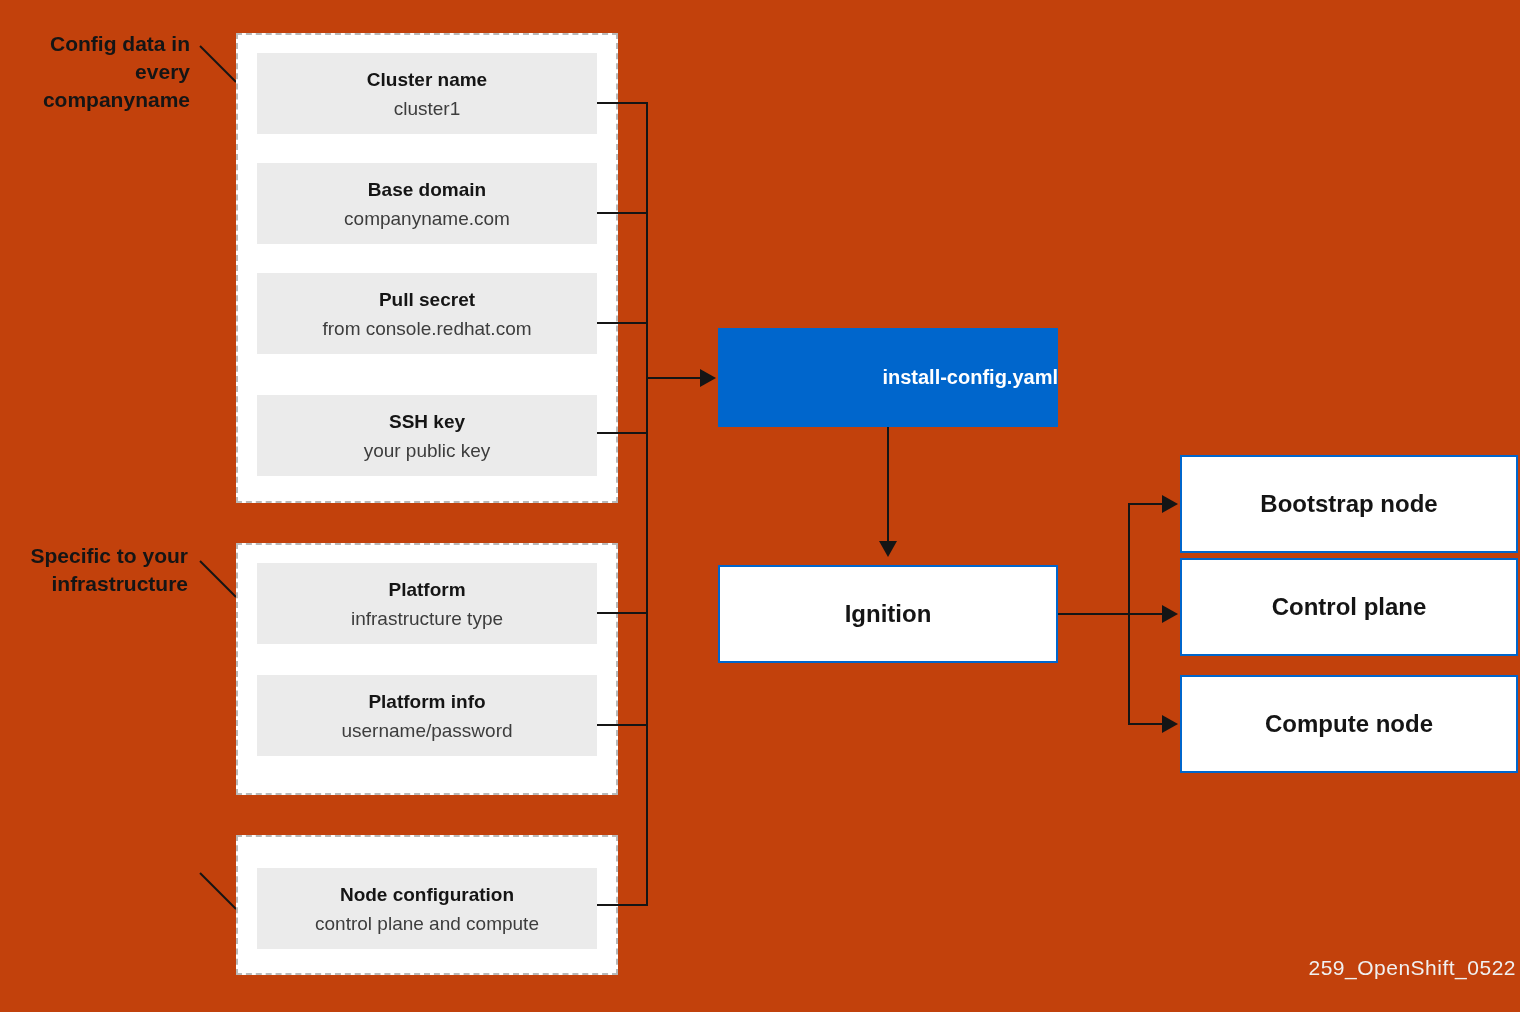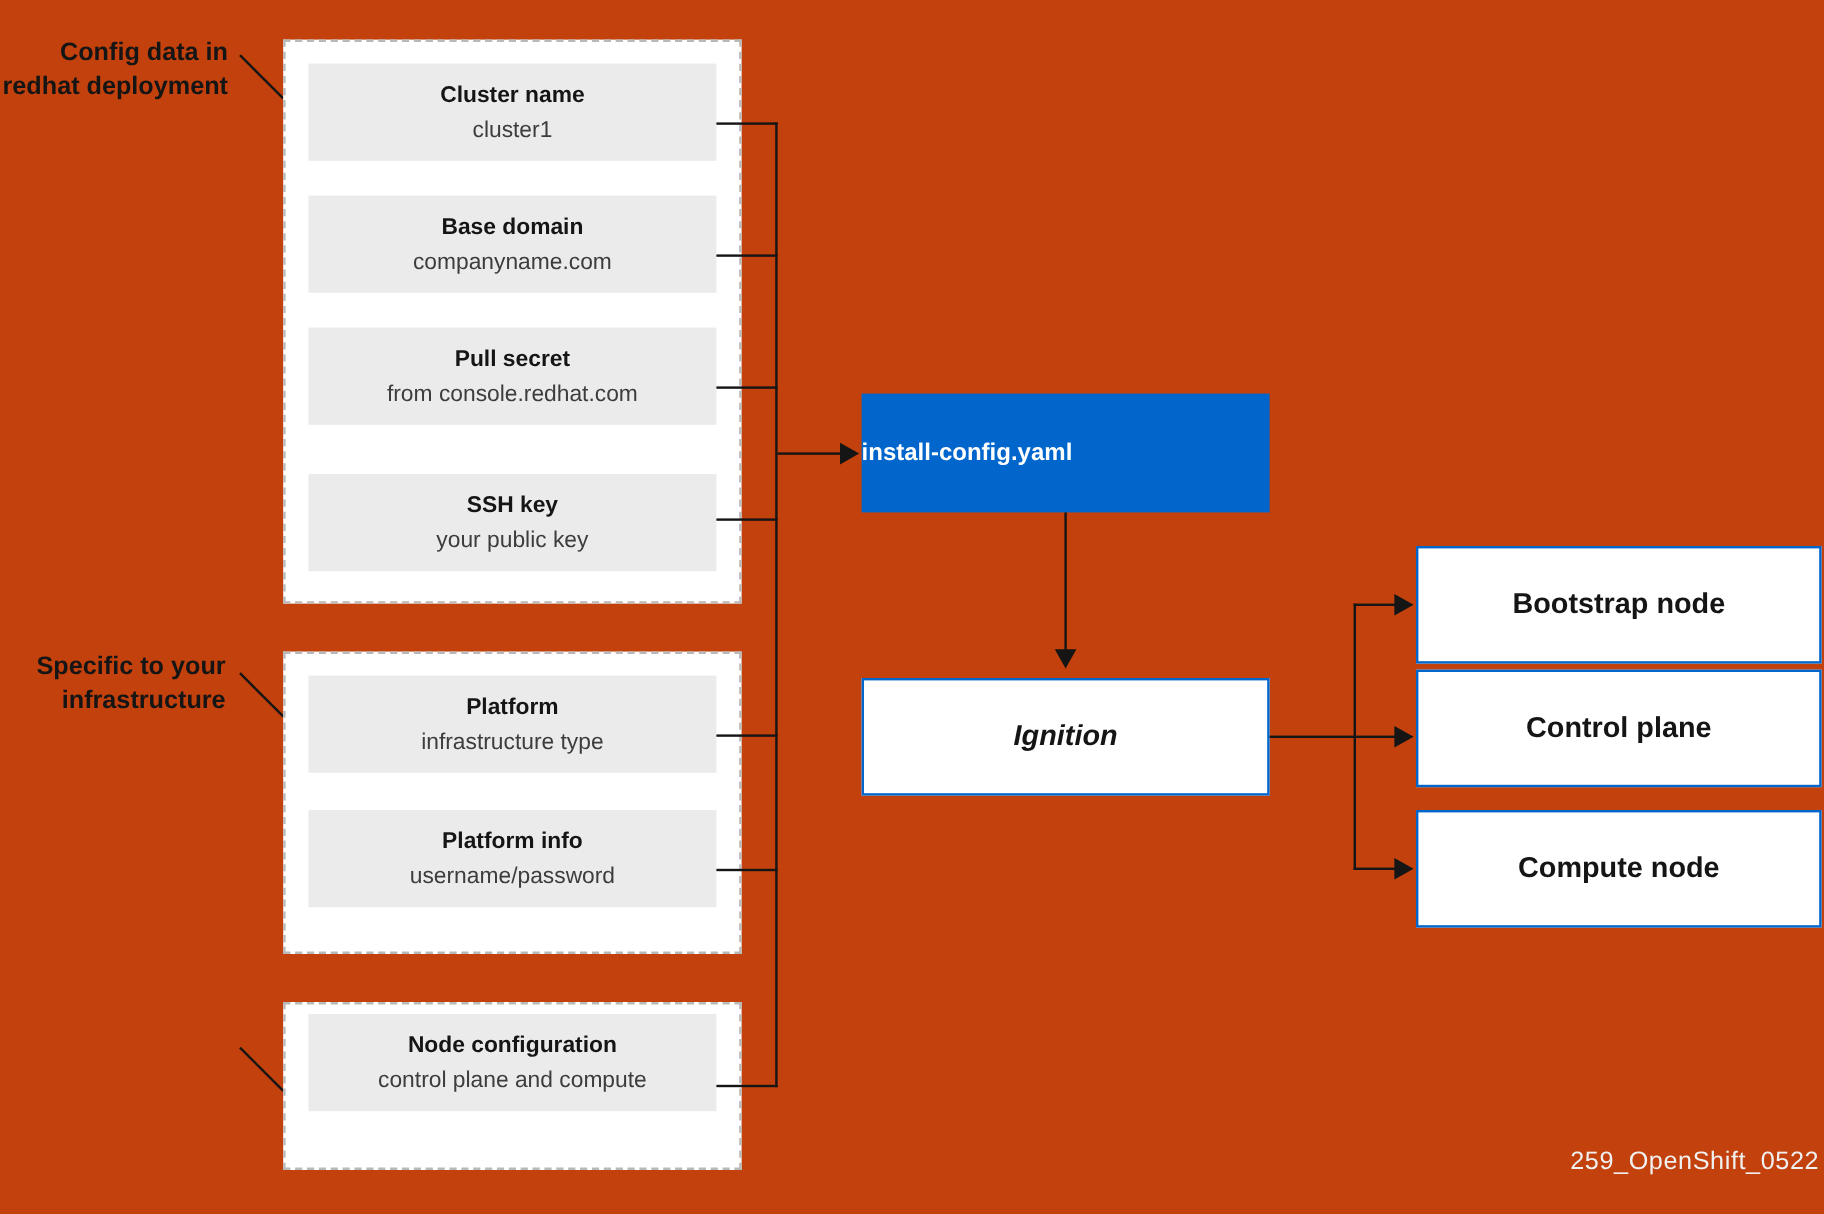--- a/index.html
+++ b/index.html
@@ -96,7 +96,7 @@
 
   <div class="annot" style="left:0; top:30px; width:190px;">
     <div>Config data in</div>
-    <div>redhat deployment</div>
+    <div>every companyname</div>
   </div>
   <div class="annot" style="left:0; top:542px; width:188px;">
     <div>Specific to your</div>

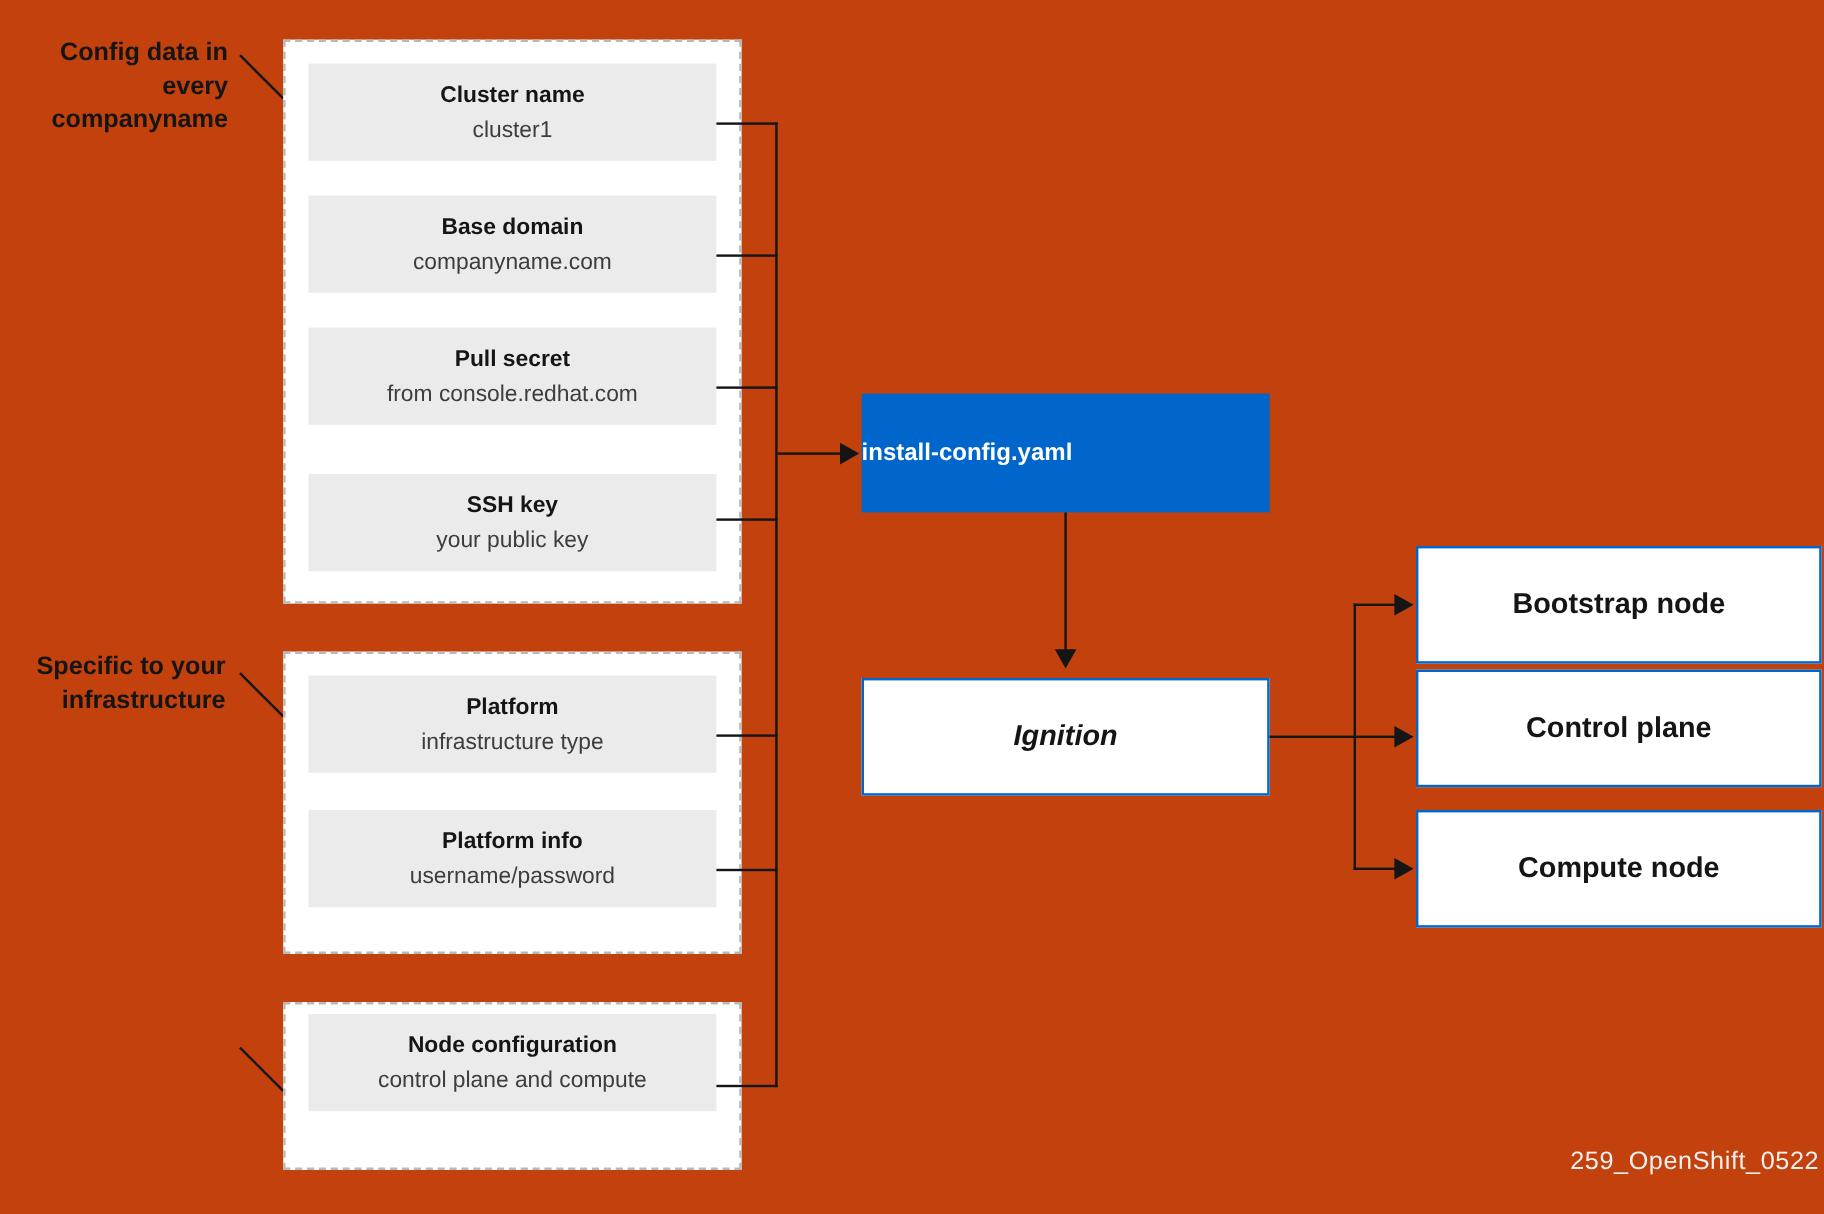--- a/index.html
+++ b/index.html
@@ -49,7 +49,7 @@
     left: 718px; top: 328px;
     width: 340px; height: 99px;
     background: #0066cc;
-    display: flex; align-items: center; justify-content: flex-start;
+    display: flex; align-items: center; justify-content: flex-end;
     color: #ffffff; font-size: 20px; font-weight: 700;
   }
   .outline-box {

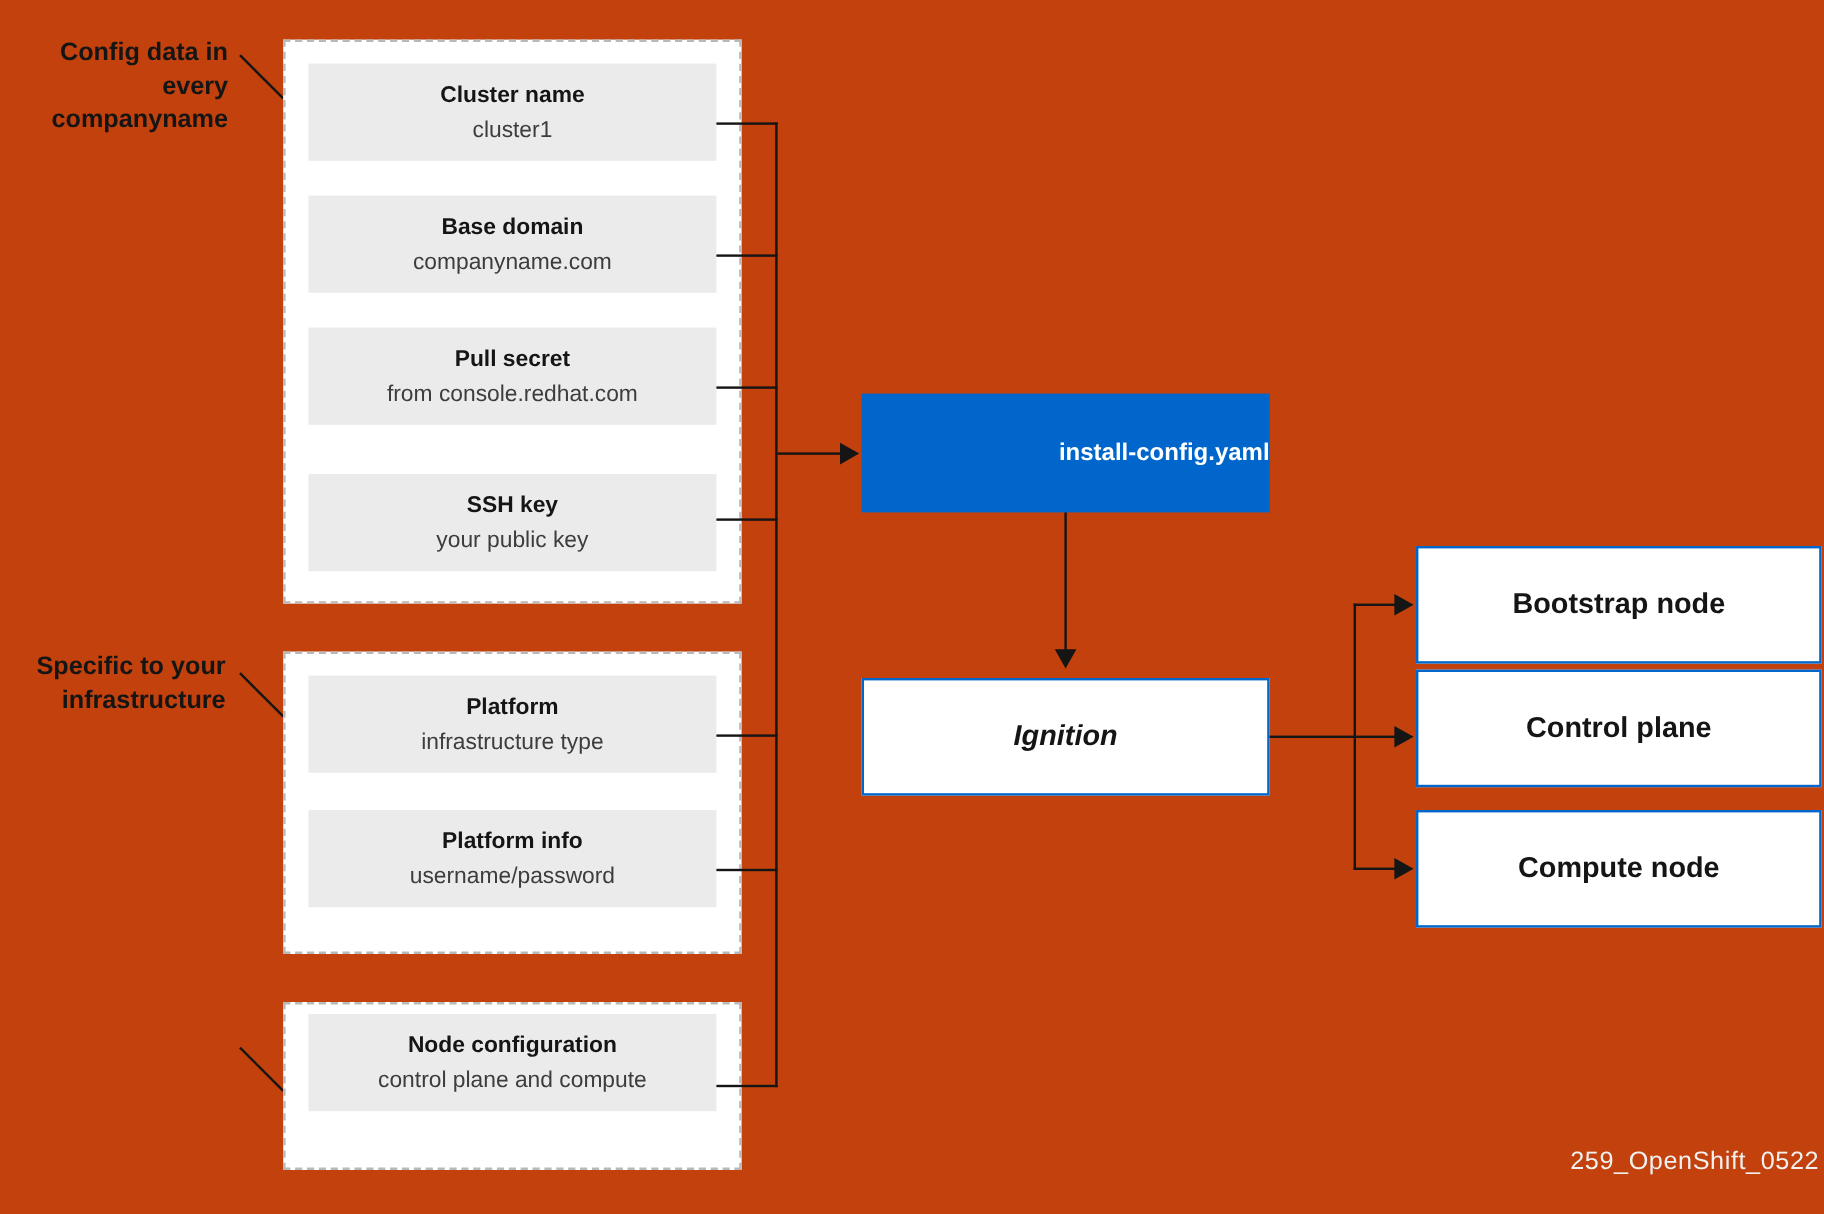--- a/index.html
+++ b/index.html
@@ -160,7 +160,7 @@
   <div class="vline" style="left:887px; top:427px; height:116px;"></div>
   <div class="arrow-down" style="left:879px; top:541px;"></div>
 
-  <div class="outline-box" style="left:718px; top:565px; width:340px; height:98px;font-style:italic;">
+  <div class="outline-box" style="left:718px; top:565px; width:340px; height:98px;">
     <span>Ignition</span>
   </div>
 

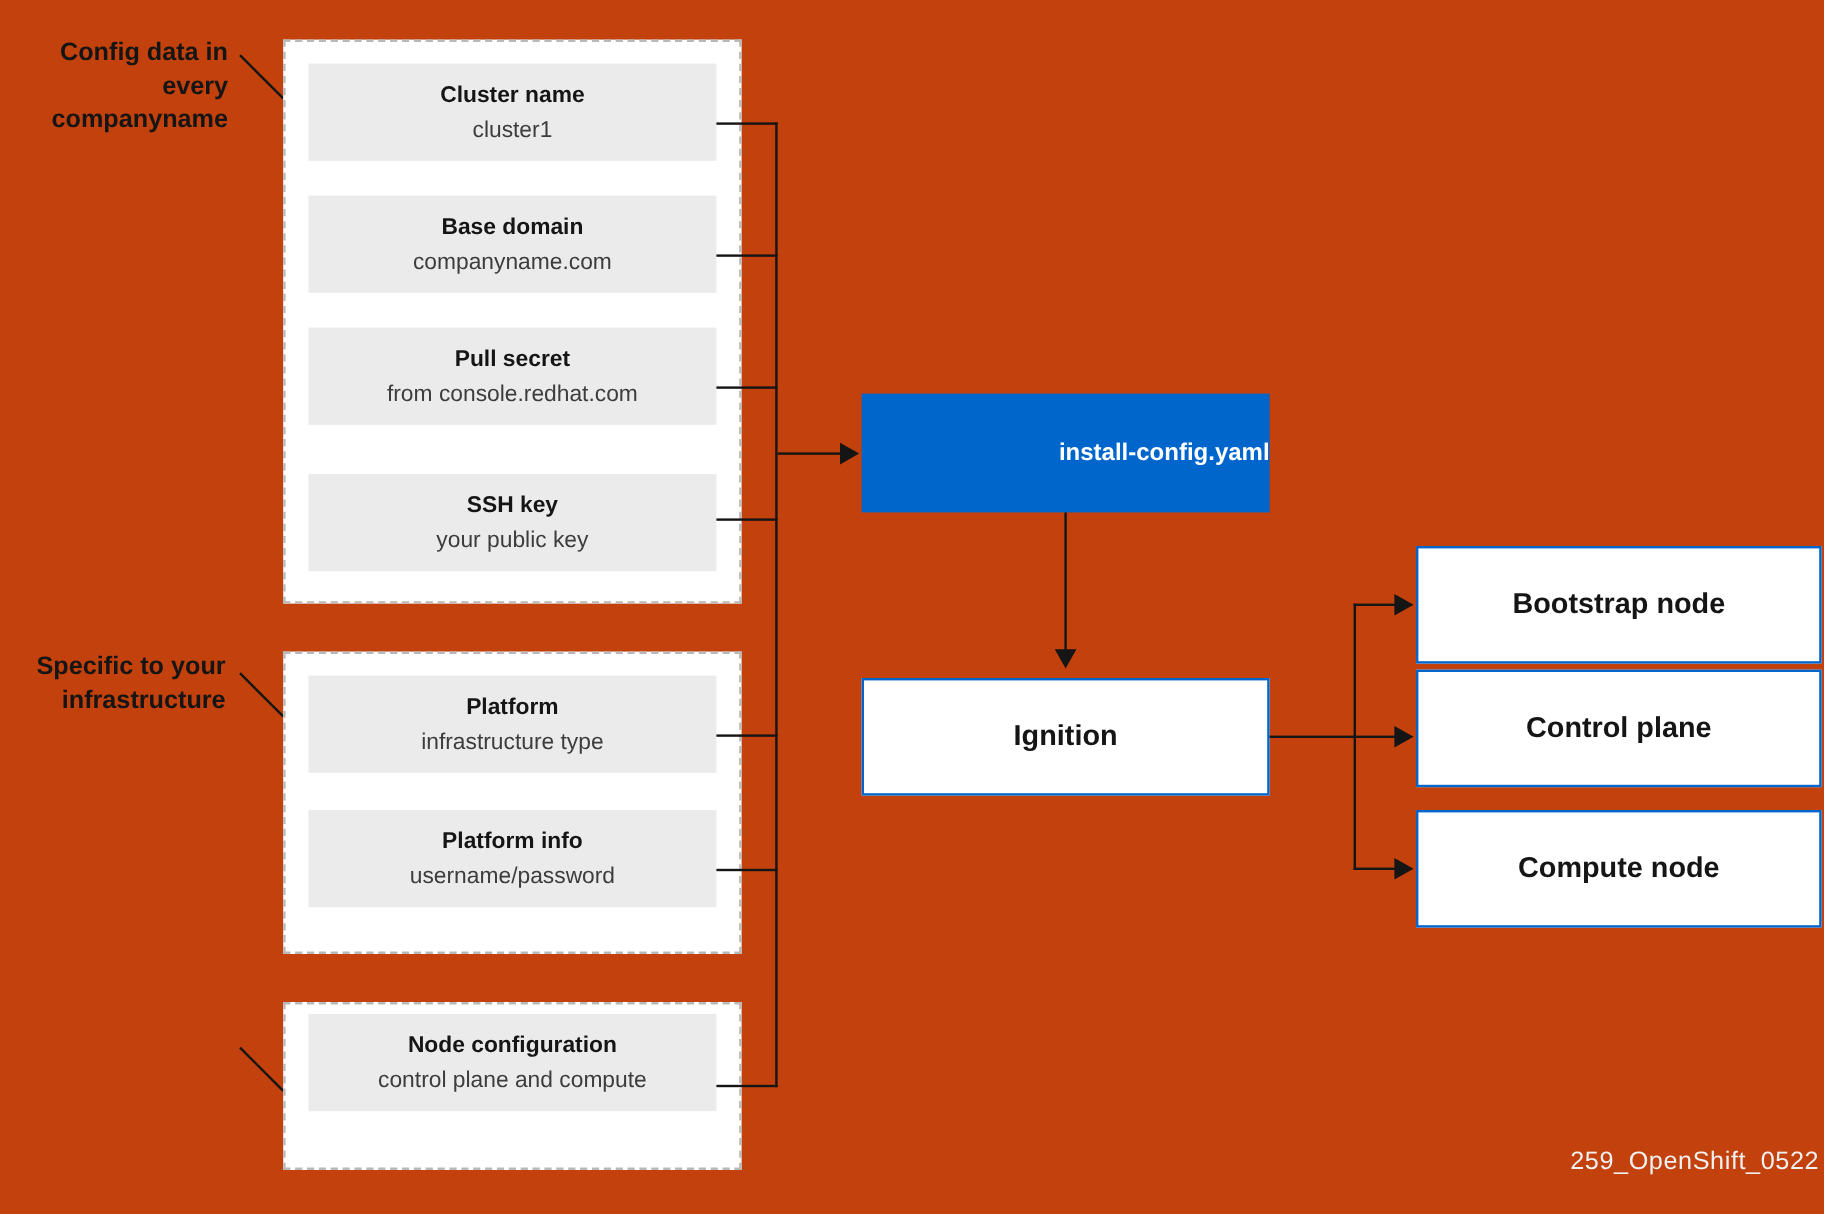--- a/index.html
+++ b/index.html
@@ -134,7 +134,7 @@
   </div>
 
   <div class="group" style="left:236px; top:835px; width:382px; height:140px;">
-    <div class="gray-box" style="top:8px;">
+    <div class="gray-box" style="top:31px;">
       <div class="title">Node configuration</div>
       <div class="subtitle">control plane and compute</div>
     </div>

